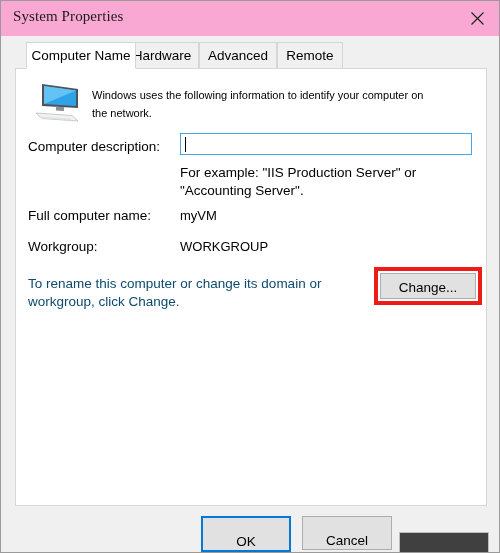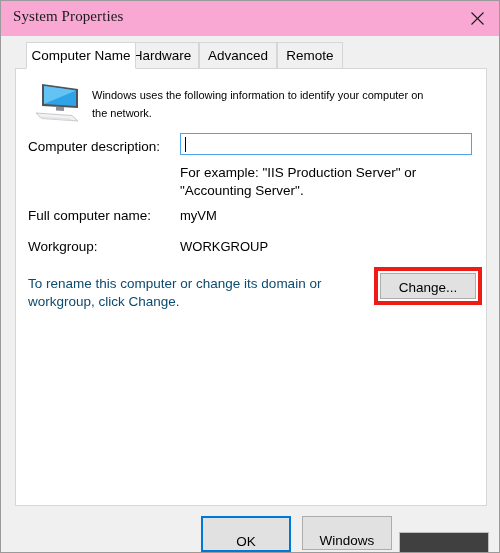--- a/index.html
+++ b/index.html
@@ -299,7 +299,7 @@
   </div>
 
   <button class="btn default btn-ok">OK</button>
-  <button class="btn btn-cancel">Windows</button>
+  <button class="btn btn-cancel">Cancel</button>
   <button class="btn disabled btn-apply" disabled="">Apply</button>
 
 </div>

